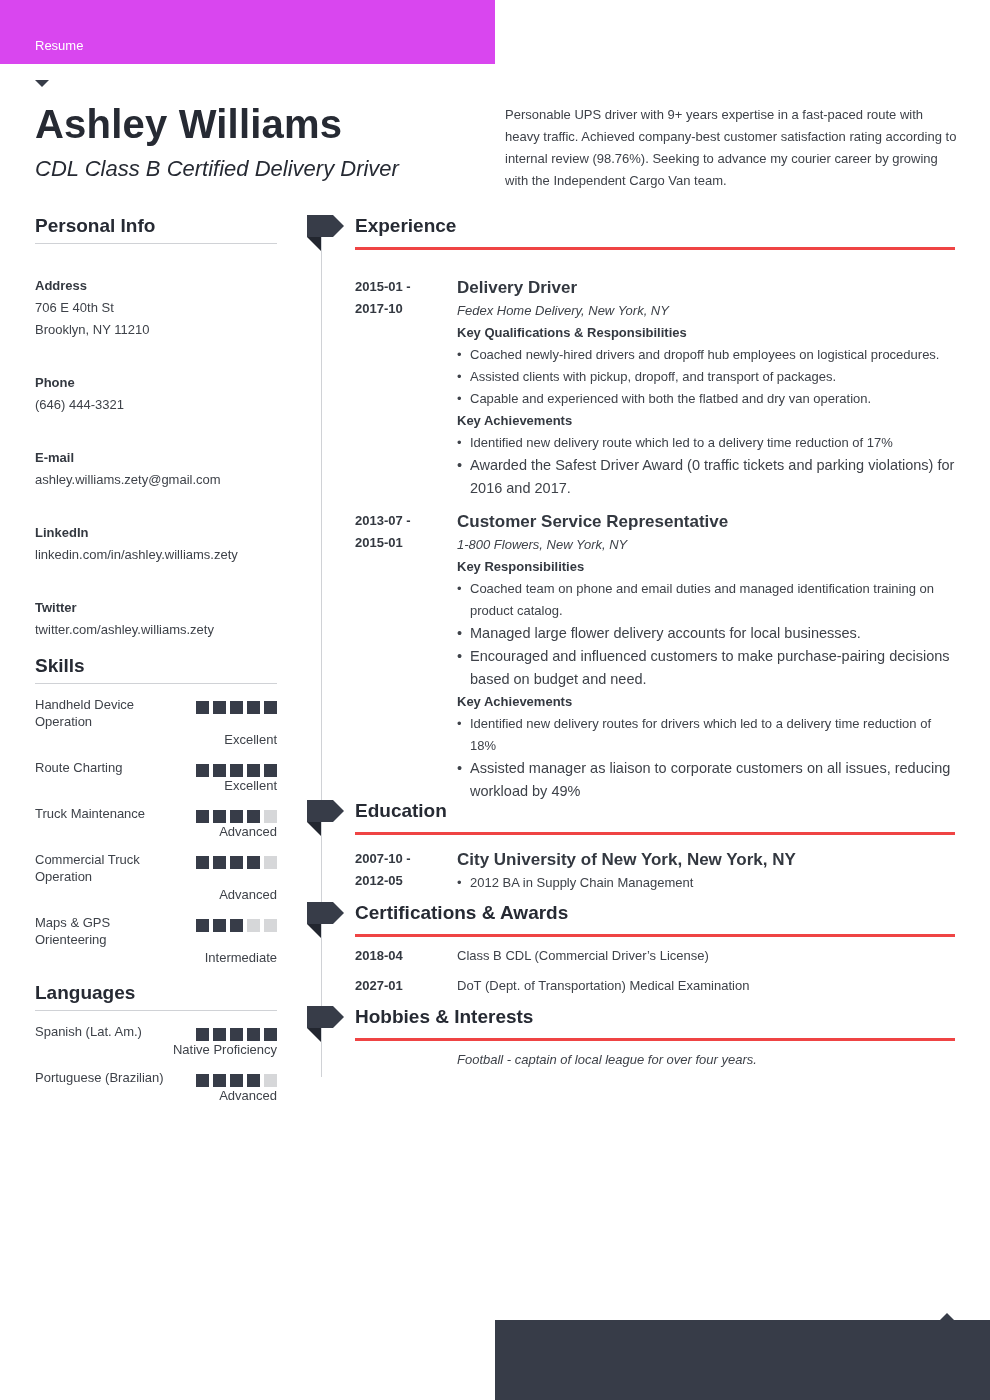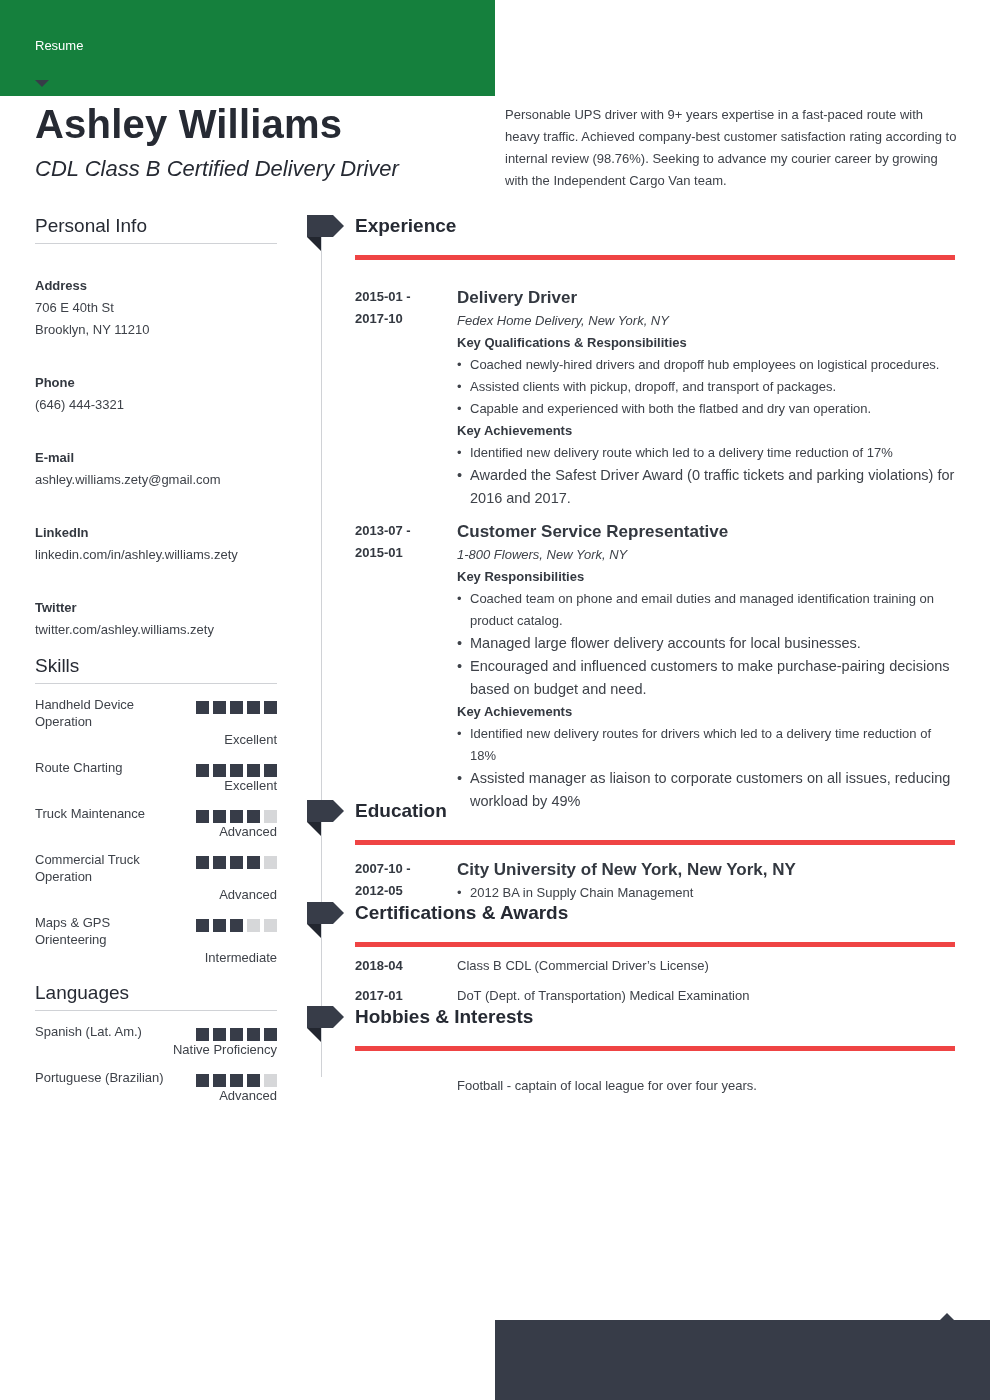--- a/index.html
+++ b/index.html
@@ -6,7 +6,7 @@
   html, body { width: 990px; height: 1400px; background: #ffffff; }
   body { position: relative; font-family: "Liberation Sans", sans-serif; color: #333840; overflow: hidden; }
 
-  .top-band { position: absolute; left: 0; top: 0; width: 495px; height: 96px; background: #15803d; }
+  .top-band { position: absolute; left: 0; top: 0; width: 495px; height: 64px; background: #d946ef; }
   .top-band .label { position: absolute; left: 35px; top: 38px; color: #ffffff; font-size: 13px; }
   .top-band .notch { position: absolute; left: 35px; top: 80px; width: 0; height: 0;
     border-left: 7px solid transparent; border-right: 7px solid transparent; border-top: 7px solid #373c48; }

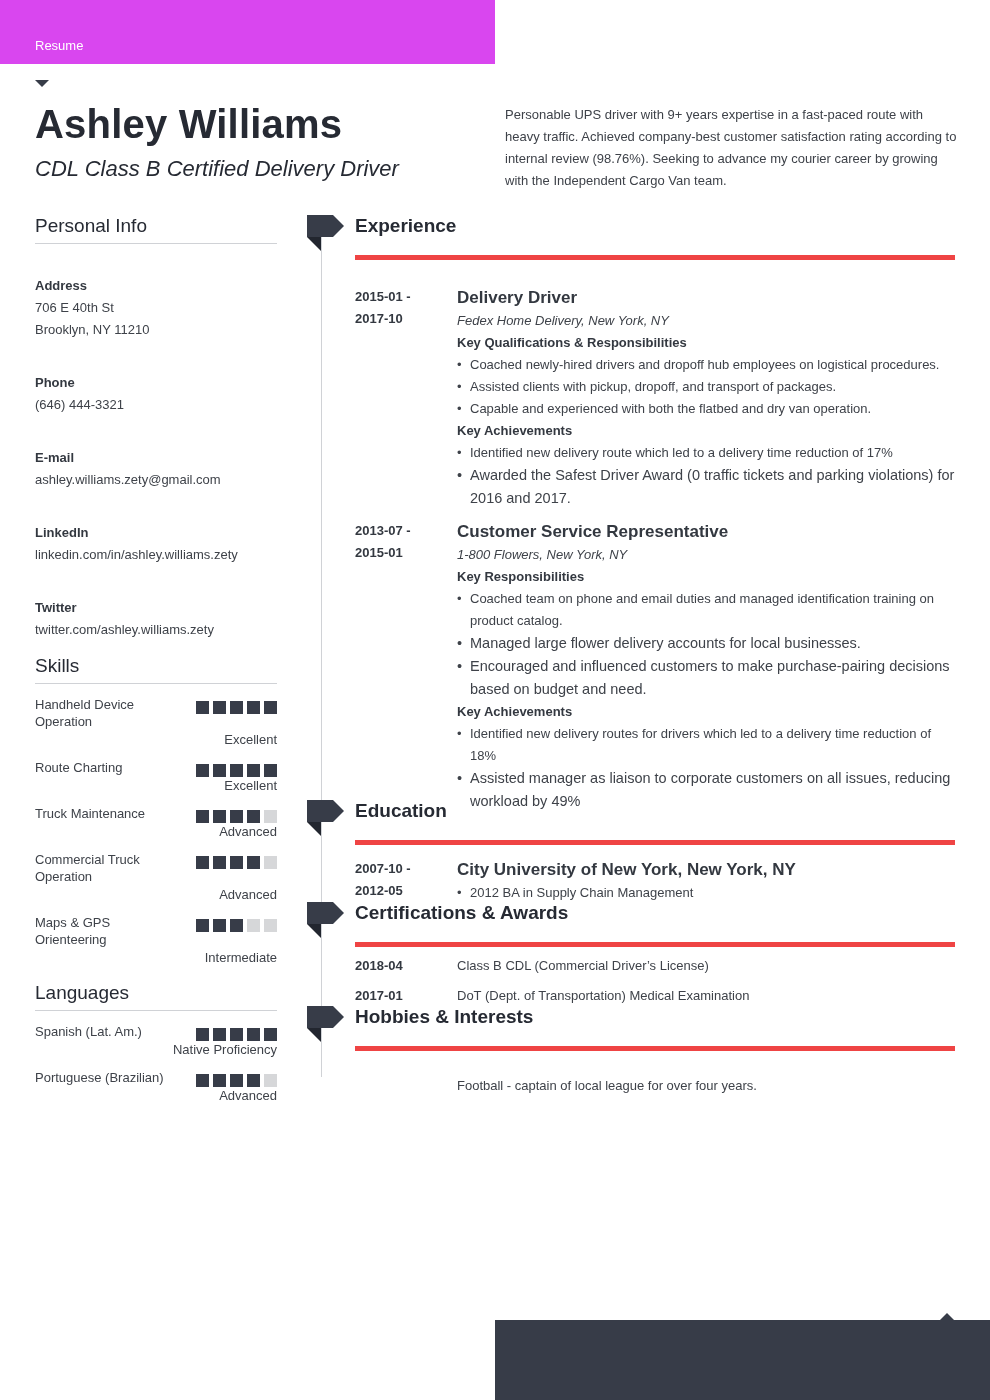--- a/index.html
+++ b/index.html
@@ -21,7 +21,7 @@
 
   
   .left { position: absolute; left: 35px; top: 215px; width: 242px; }
-  .sec-h { font-size: 19px; font-weight: normal; color: #262a33; padding-bottom: 6px; border-bottom: 1px solid #d0d2d6; margin-bottom: 12px; }
+  .sec-h { font-size: 19px; font-weight: bold; color: #262a33; padding-bottom: 6px; border-bottom: 1px solid #d0d2d6; margin-bottom: 12px; }
   .info-label { font-size: 13px; font-weight: bold; color: #333840; line-height: 22px; margin-top: 31px; }
   .info-value { font-size: 13px; color: #3e4249; line-height: 22px; }
   .info-group { margin-bottom: 8px; }

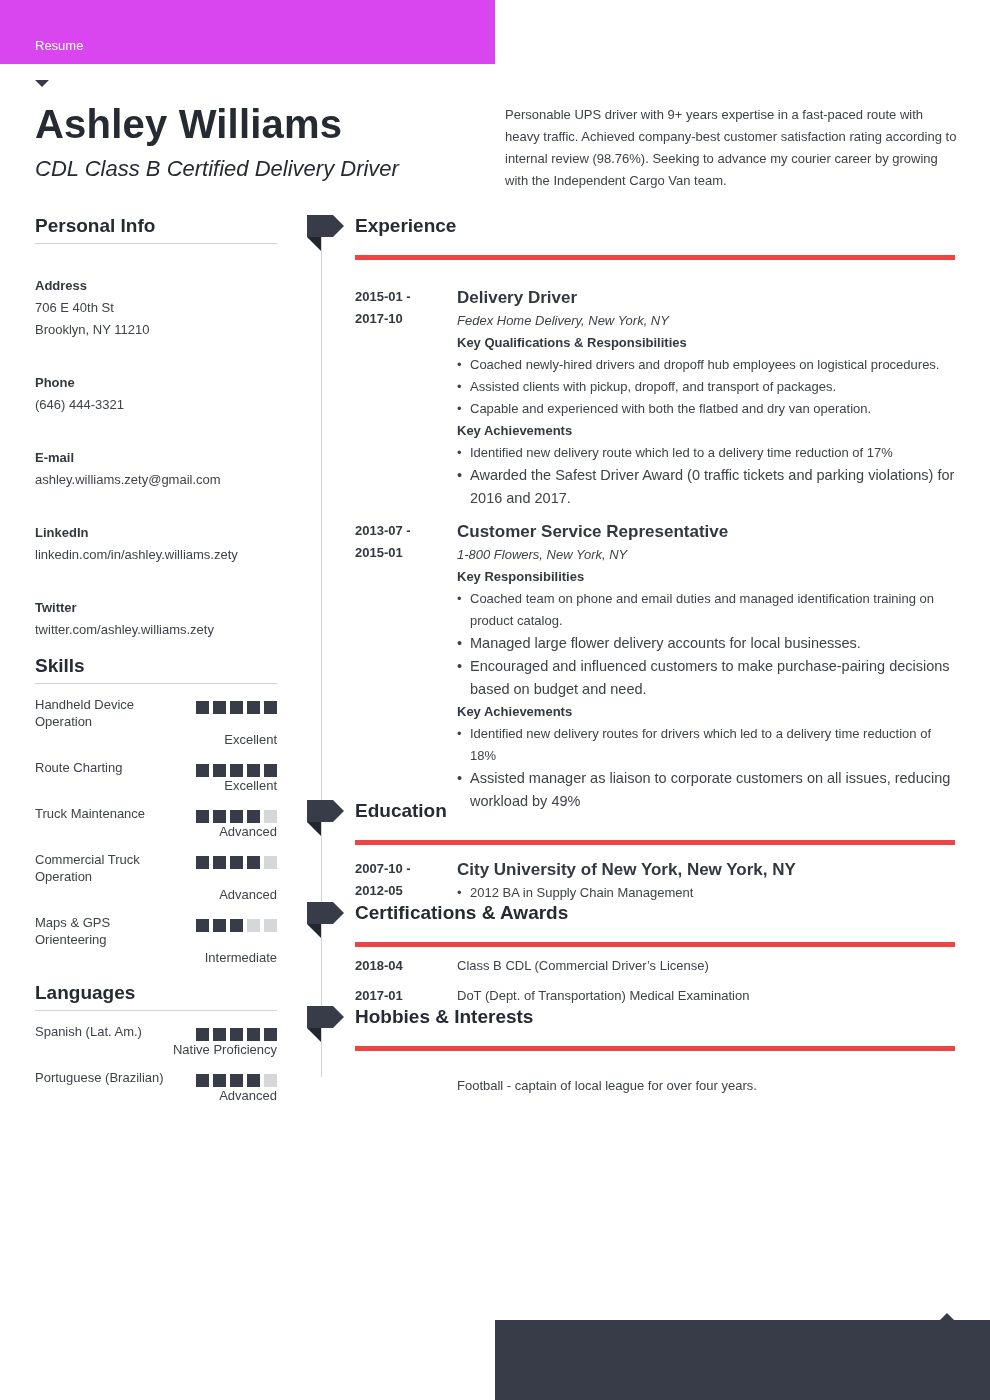--- a/index.html
+++ b/index.html
@@ -37,7 +37,7 @@
   .timeline-line { position: absolute; left: 321px; top: 235px; width: 1px; height: 842px; background: #d0d2d6; }
   .flag { position: absolute; left: 307px; width: 37px; height: 37px; }
   .right { position: absolute; left: 355px; width: 600px; }
-  .rsec-h { font-size: 19px; font-weight: bold; color: #262a33; padding-bottom: 18px; border-bottom: 5px solid #ef4444; }
+  .rsec-h { font-size: 19px; font-weight: bold; color: #262a33; padding-bottom: 10px; border-bottom: 3px solid #ef4444; }
 
   .entry { position: relative; padding-left: 102px; }
   .entry .date { position: absolute; left: 0; top: 0; width: 90px; font-size: 13px; font-weight: bold; line-height: 22px; color: #333840; }

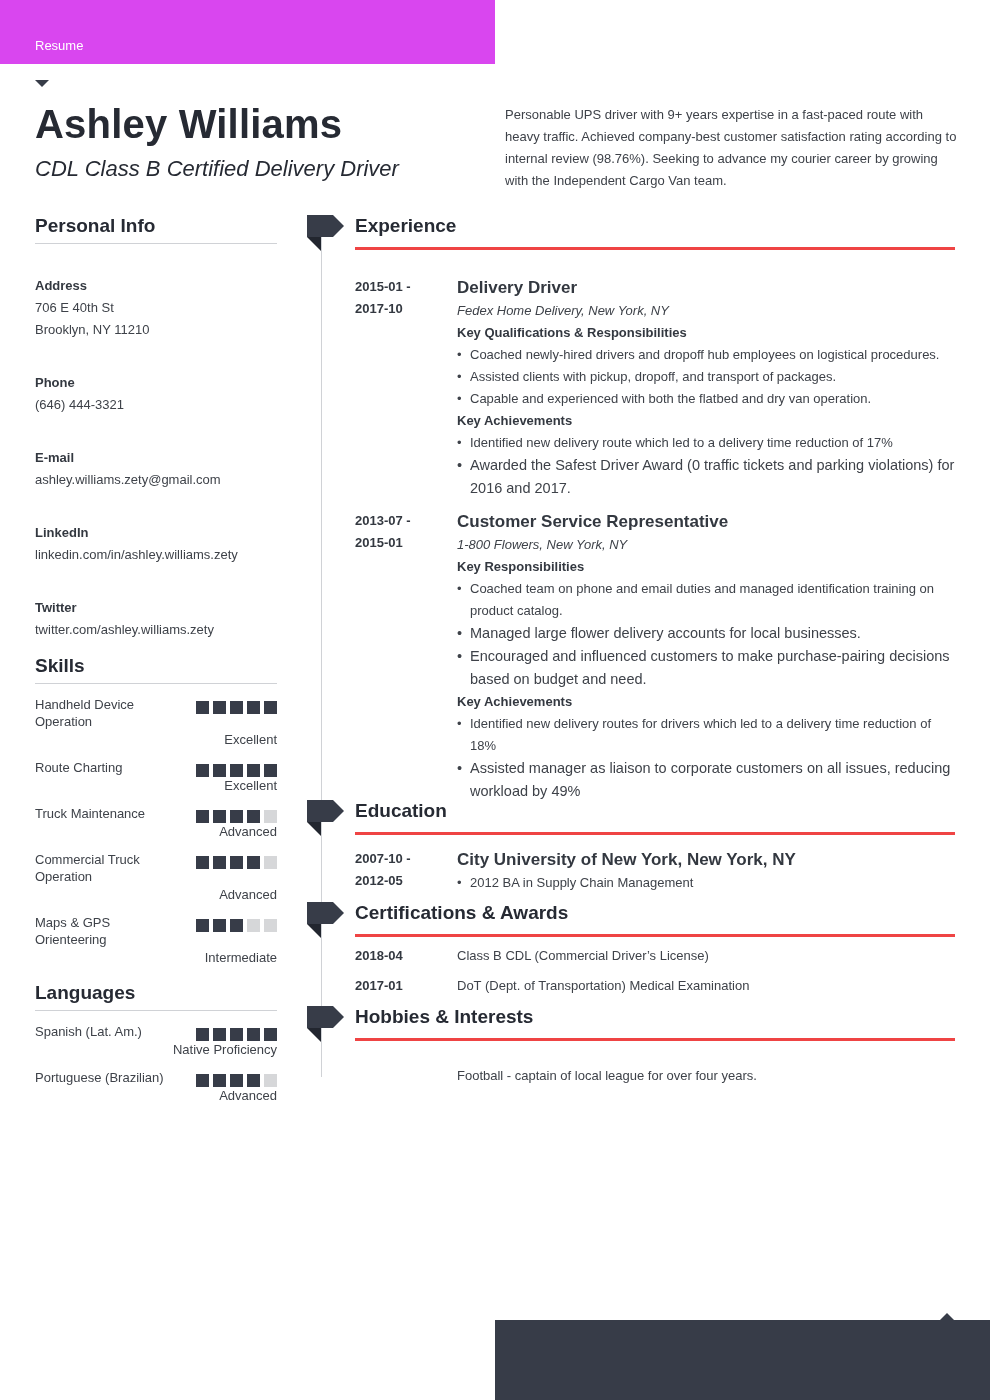--- a/index.html
+++ b/index.html
@@ -265,7 +265,7 @@
     <div class="plain">Class B CDL (Commercial Driver’s License)</div>
   </div>
   <div class="entry" style="margin-top:8px;">
-    <div class="date">2017-01</div>
+    <div class="date">2027-01</div>
     <div class="plain">DoT (Dept. of Transportation) Medical Examination</div>
   </div>
 </section>

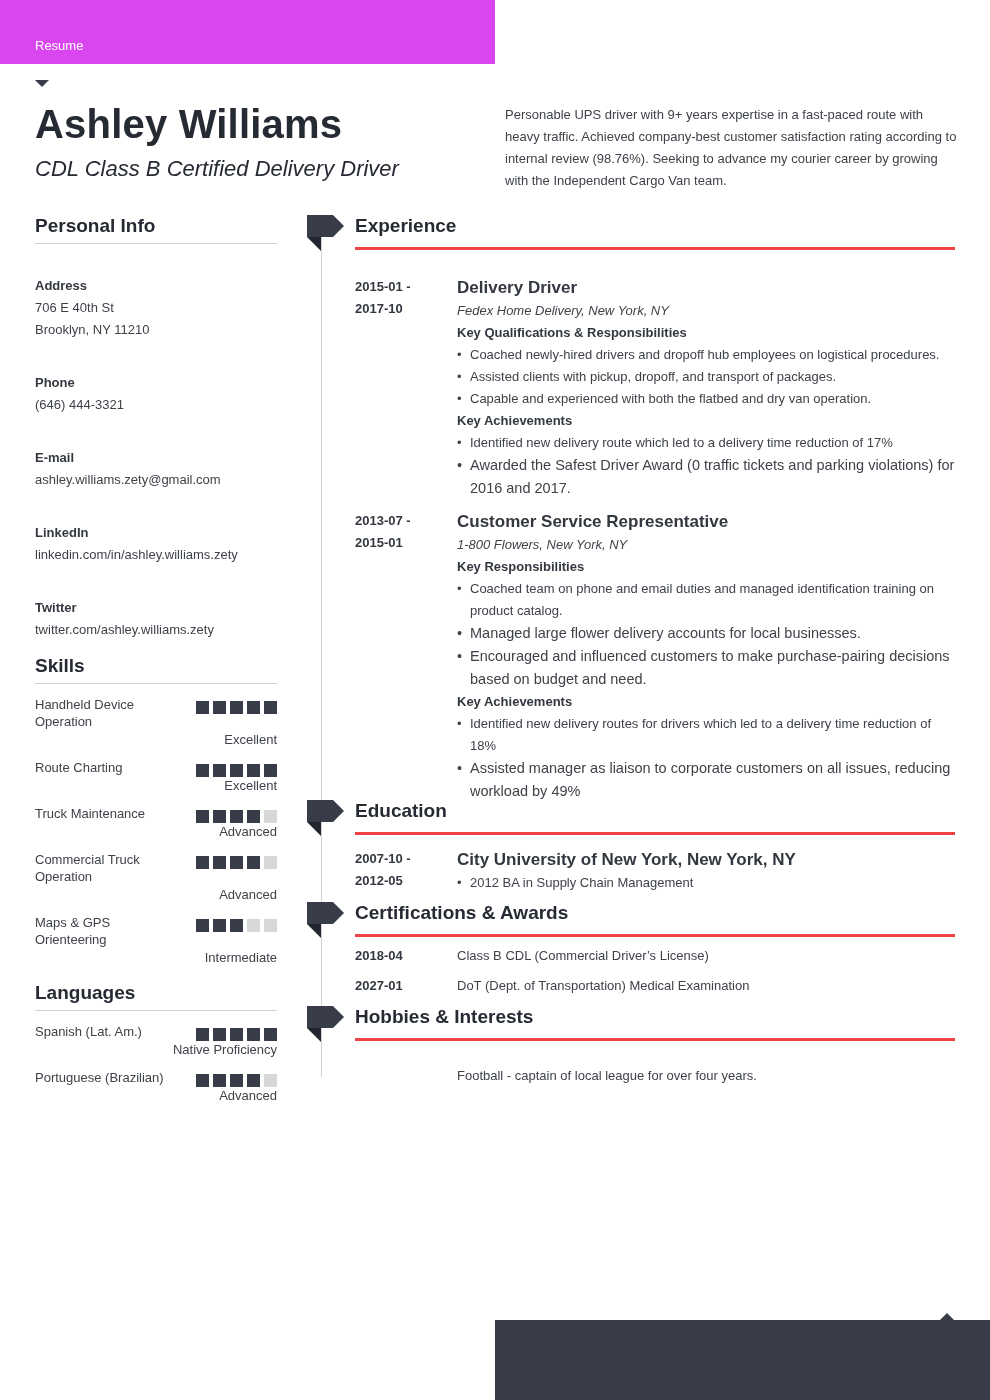--- a/index.html
+++ b/index.html
@@ -272,7 +272,7 @@
 
 <section class="right" style="top:1006px;">
   <h2 class="rsec-h">Hobbies &amp; Interests</h2>
-  <div class="entry" style="margin-top:24px;">
+  <div class="entry" style="margin-top:8px;font-style:italic;">
     <div class="plain">Football - captain of local league for over four years.</div>
   </div>
 </section>

